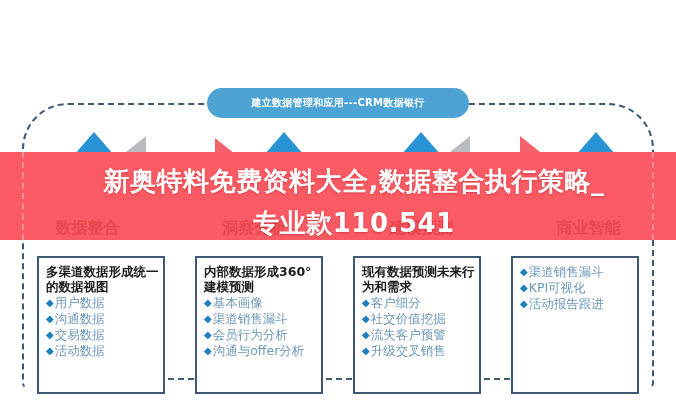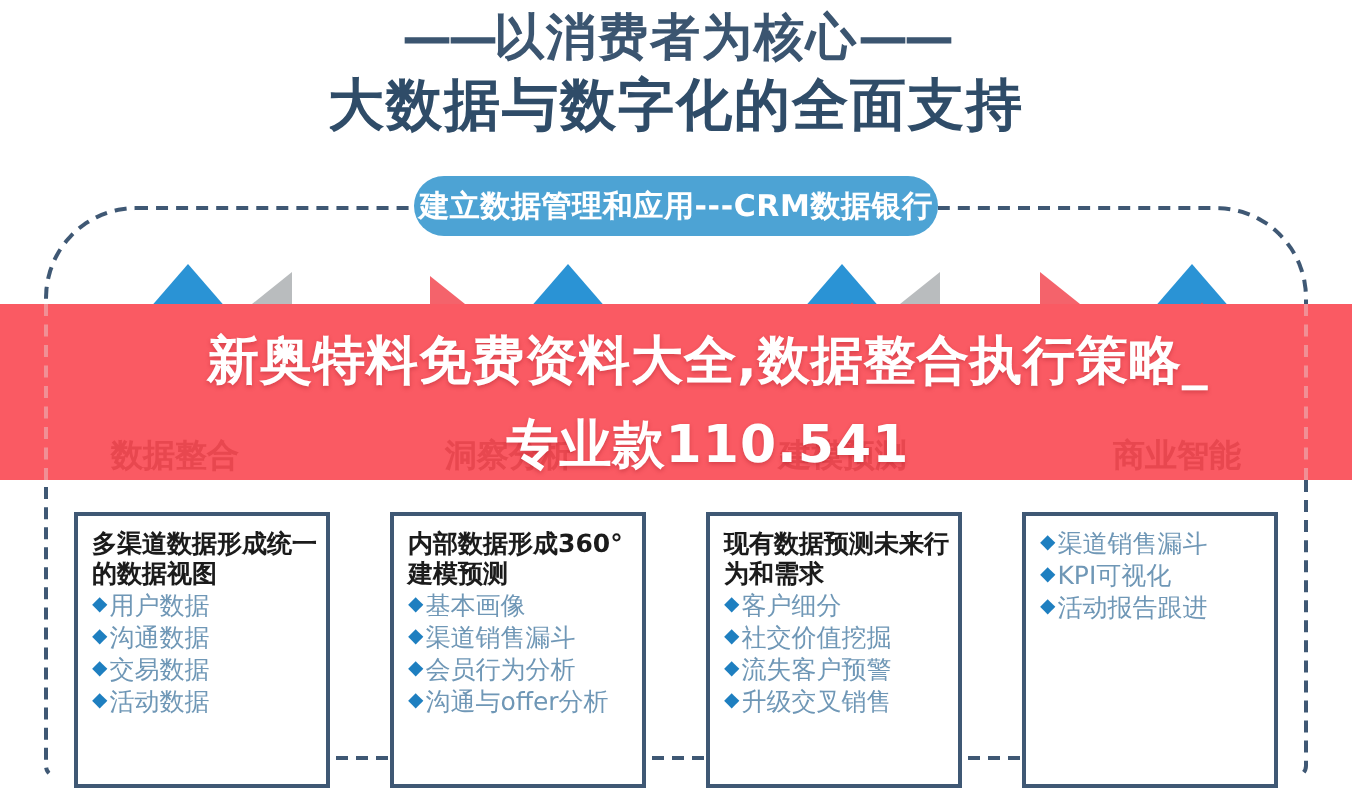--- a/index.html
+++ b/index.html
@@ -102,10 +102,6 @@
 
 <div class="stage">
 
-  <div class="head-wrap">
-    <div class="title-line1"><span class="dash">——</span><span>以消费者为核心</span><span class="dash">——</span></div>
-    <div class="title-line2">大数据与数字化的全面支持</div>
-  </div>
 
   <div class="decor">
     <div class="diamond" style="left:68px;top:28px;"></div>

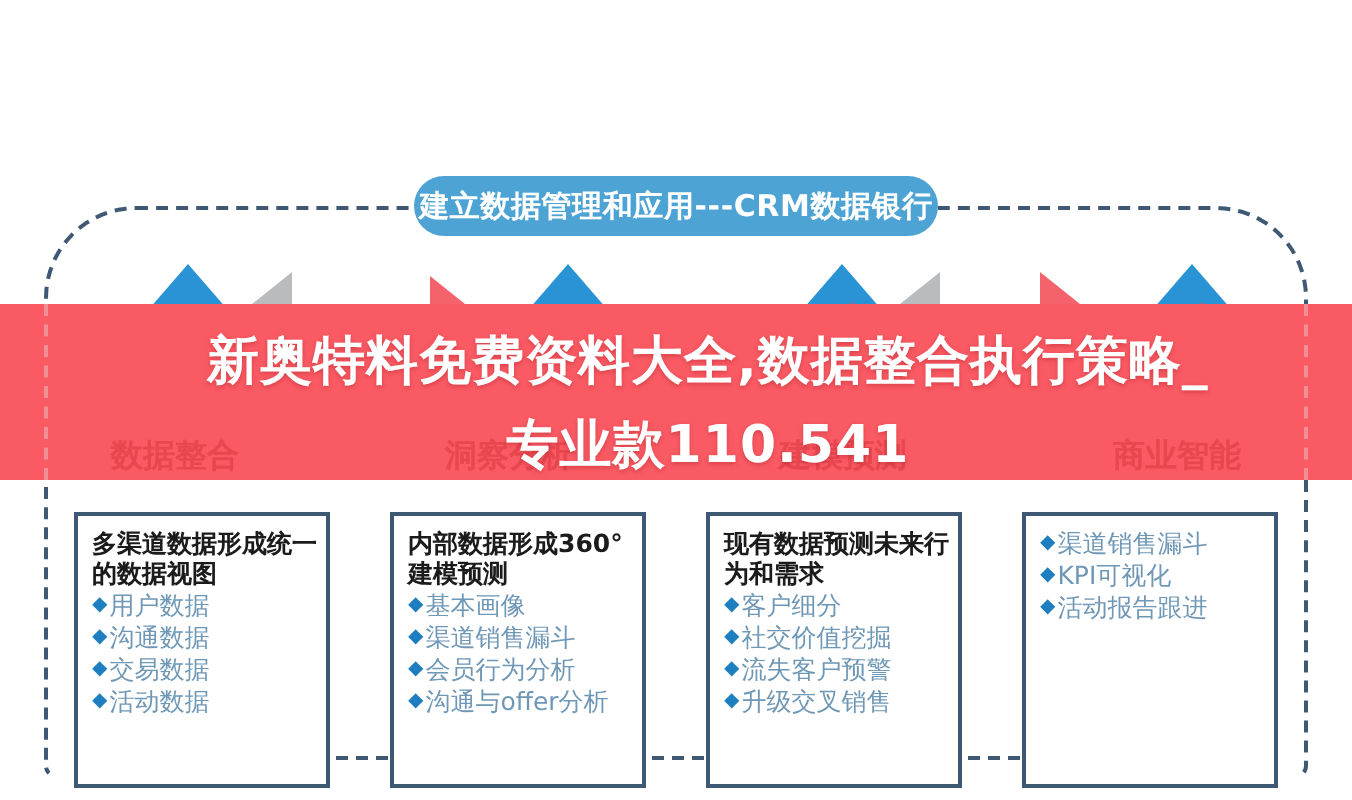--- a/index.html
+++ b/index.html
@@ -38,7 +38,7 @@
     width:262px;height:30px;border-radius:15px;
     background:#4da3d4;
     display:flex;align-items:center;justify-content:center;
-    color:#ffffff;font-size:15px;font-weight:bold;letter-spacing:.3px;
+    color:#ffffff;font-size:10px;font-weight:bold;letter-spacing:.3px;
     white-space:nowrap;
     z-index:6;
   }

